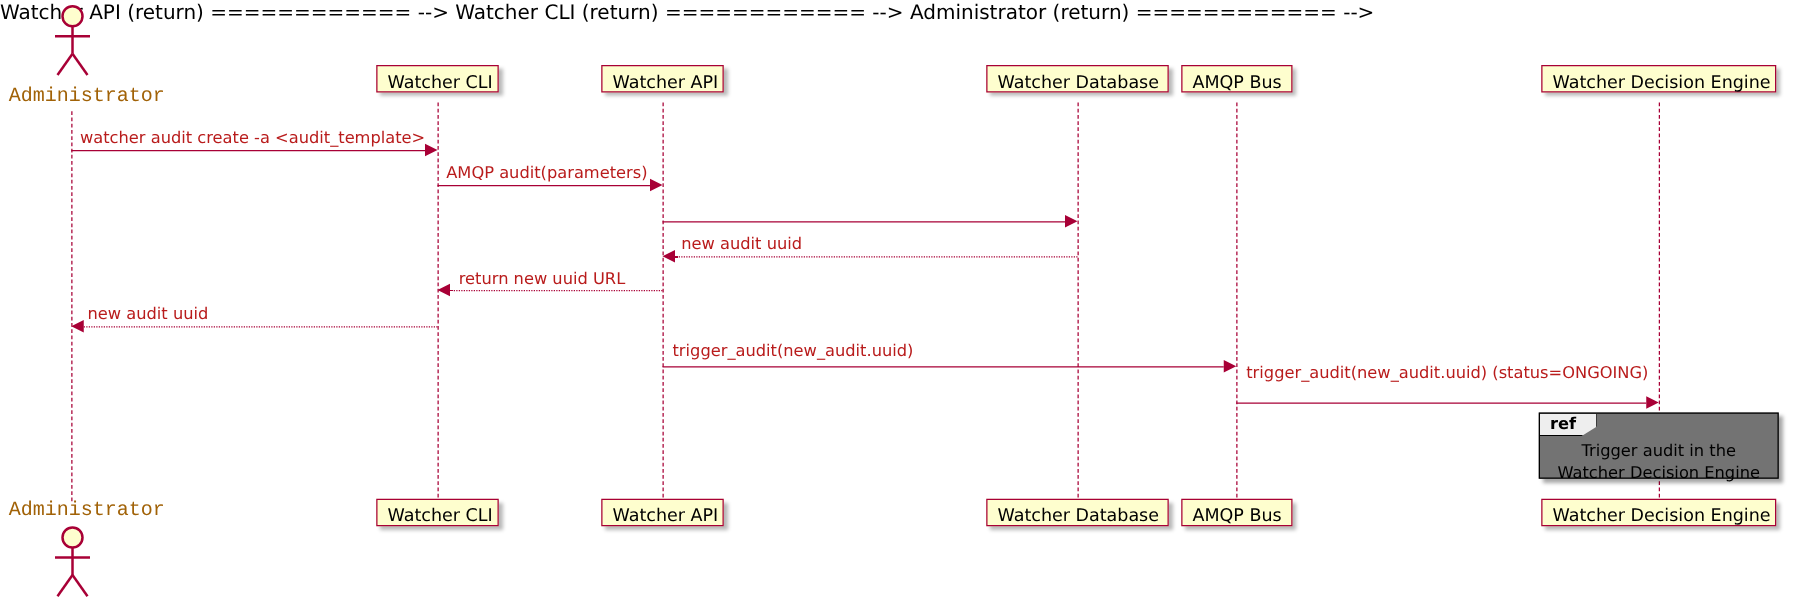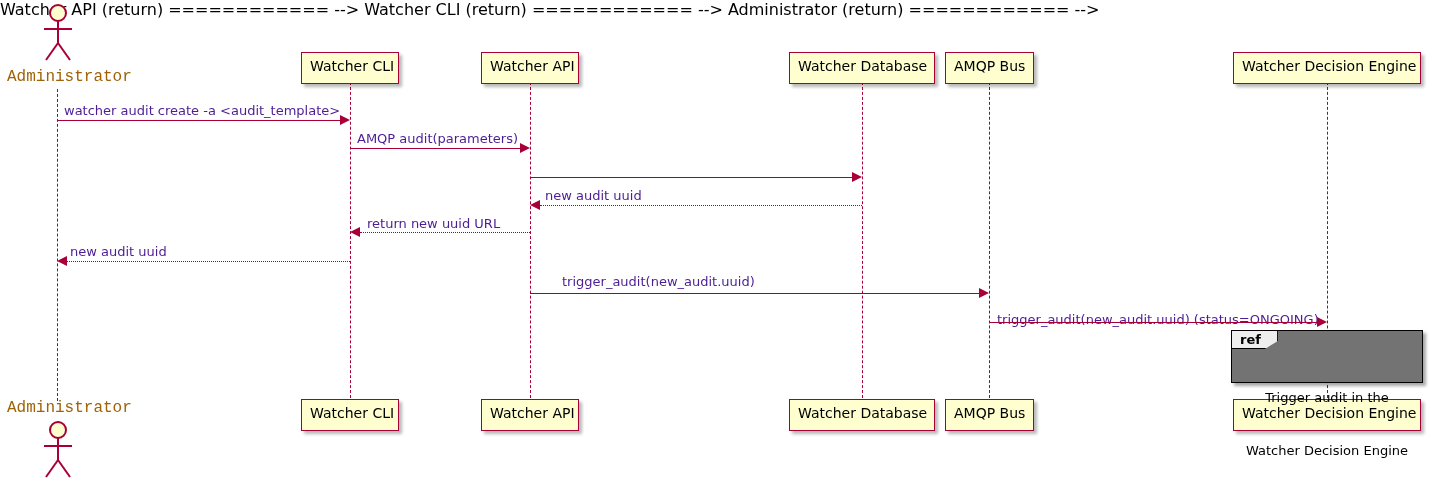--- a/index.html
+++ b/index.html
@@ -31,7 +31,7 @@
     box-sizing: border-box;
     background: #FEFECE;
     border: 1.5px solid #A80036;
-    height: 32px;
+    height: 22px;
     line-height: 27px;
     text-align: center;
     color: #000000;

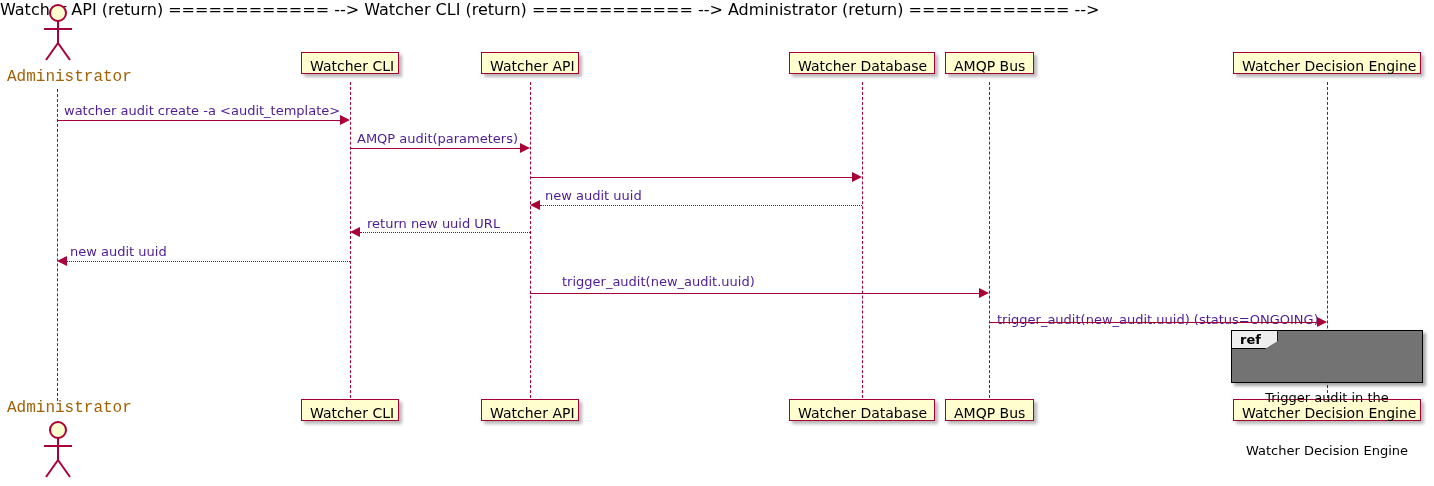--- a/index.html
+++ b/index.html
@@ -84,7 +84,7 @@
   .msg-label {
     position: absolute;
     font-size: 13px;
-    color: #4c1d95;
+    color: #b91c1c;
     white-space: nowrap;
     z-index: 2;
     font-family: "DejaVu Sans", sans-serif;

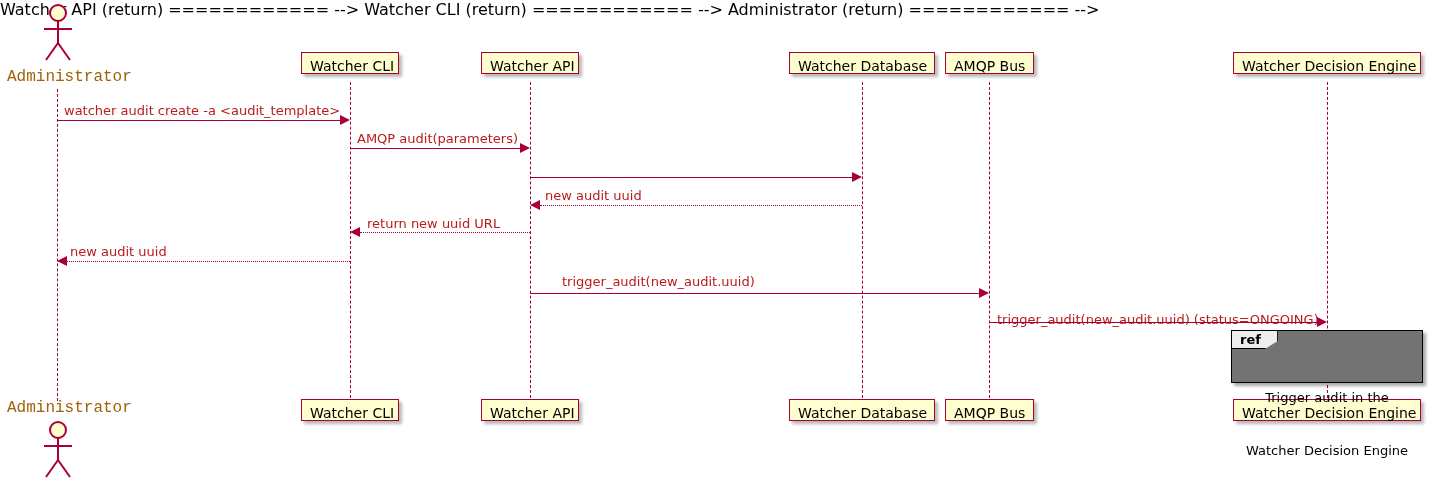--- a/index.html
+++ b/index.html
@@ -190,7 +190,7 @@
   <div class="arrowhead left" style="left:57px; top:256px;"></div>
 
   
-  <div class="msg-label" style="left:562px; top:274px;">trigger_audit(new_audit.uuid)</div>
+  <div class="msg-label" style="left:538px; top:274px;">trigger_audit(new_audit.uuid)</div>
   <div class="msg-line" style="left:530px; top:293px; width:449px;"></div>
   <div class="arrowhead right" style="left:979px; top:288px;"></div>
 

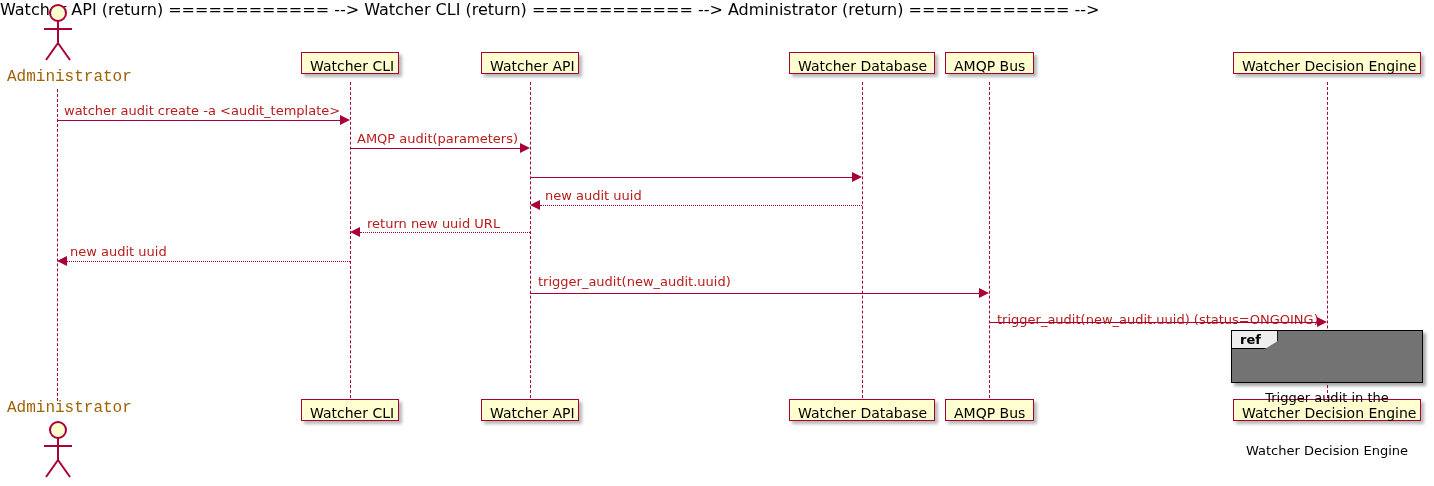--- a/index.html
+++ b/index.html
@@ -195,7 +195,7 @@
   <div class="arrowhead right" style="left:979px; top:288px;"></div>
 
   
-  <div class="msg-label" style="left:997px; top:312px;">trigger_audit(new_audit.uuid) (status=ONGOING)</div>
+  <div class="msg-label" style="left:997px; top:291px;">trigger_audit(new_audit.uuid) (status=ONGOING)</div>
   <div class="msg-line" style="left:989px; top:322px; width:328px;"></div>
   <div class="arrowhead right" style="left:1317px; top:317px;"></div>
 

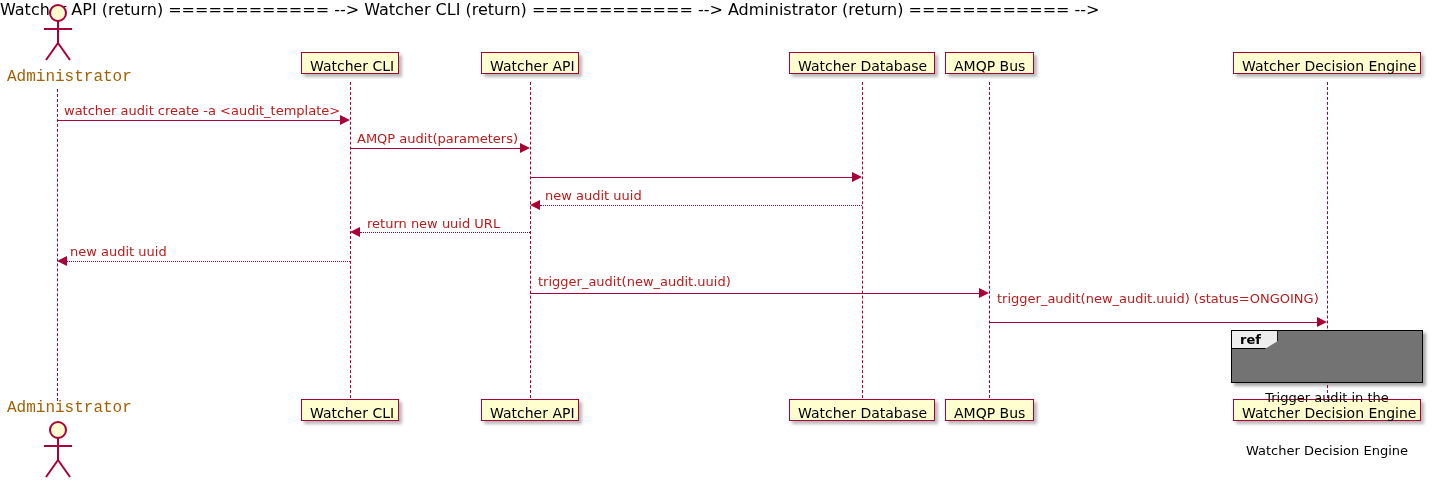--- a/index.html
+++ b/index.html
@@ -124,7 +124,7 @@
     color: #000000;
     font-family: "DejaVu Sans", sans-serif;
   }
-  .ref-body div { white-space: nowrap; margin-top: 36px; }
+  .ref-body div { white-space: nowrap; }
 </style>
 </head>
 <body>

